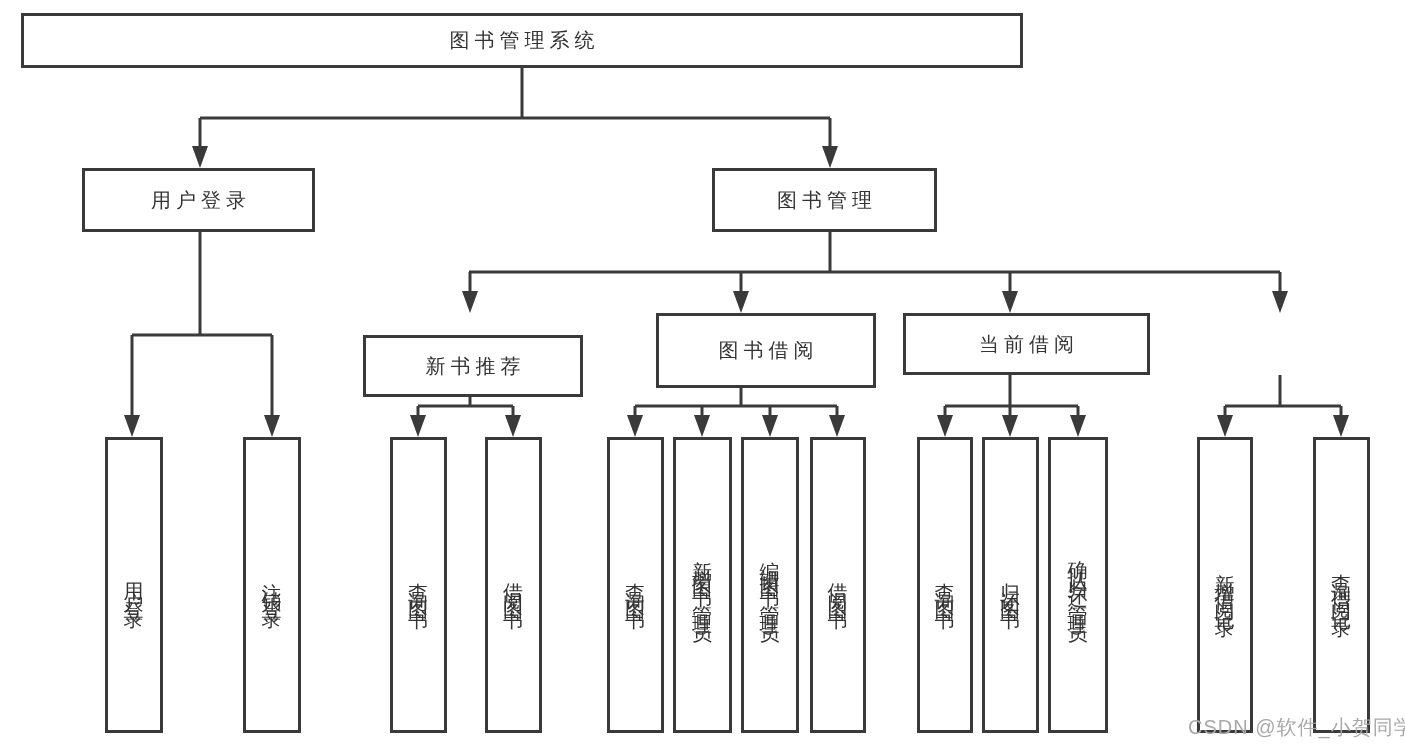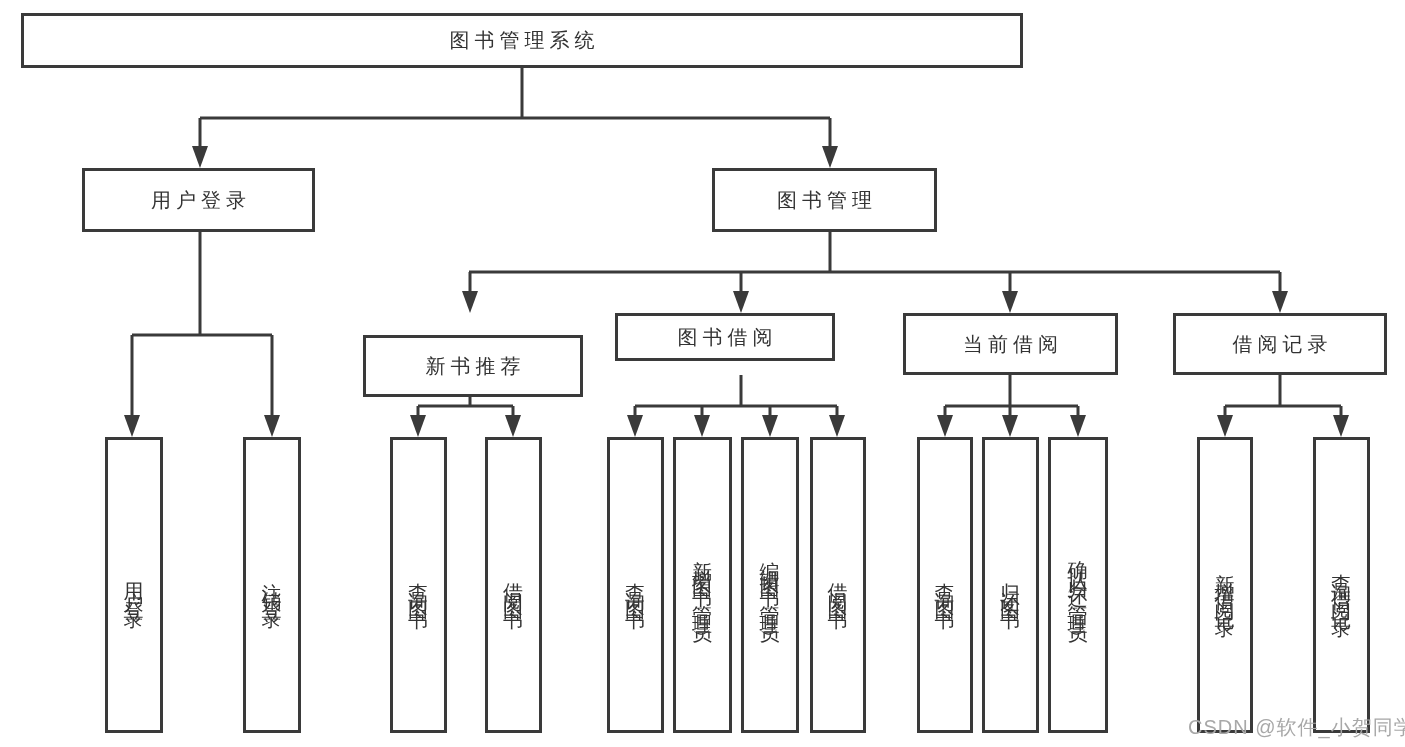--- a/index.html
+++ b/index.html
@@ -103,7 +103,7 @@
   <div class="node" style="left:712px; top:168px; width:225px; height:64px;">图书管理</div>
 
   <div class="node" style="left:363px; top:313px; width:220px; height:62px;margin-top:22px;">新书推荐</div>
-  <div class="node" style="left:615px; top:313px; width:220px; height:48px;">图书借阅</div>
+  <div class="node" style="left:656px; top:313px; width:220px; height:75px;">图书借阅</div>
   <div class="node" style="left:903px; top:313px; width:215px; height:62px;">当前借阅</div>
   <div class="node" style="left:1173px; top:313px; width:214px; height:62px;">借阅记录</div>
 

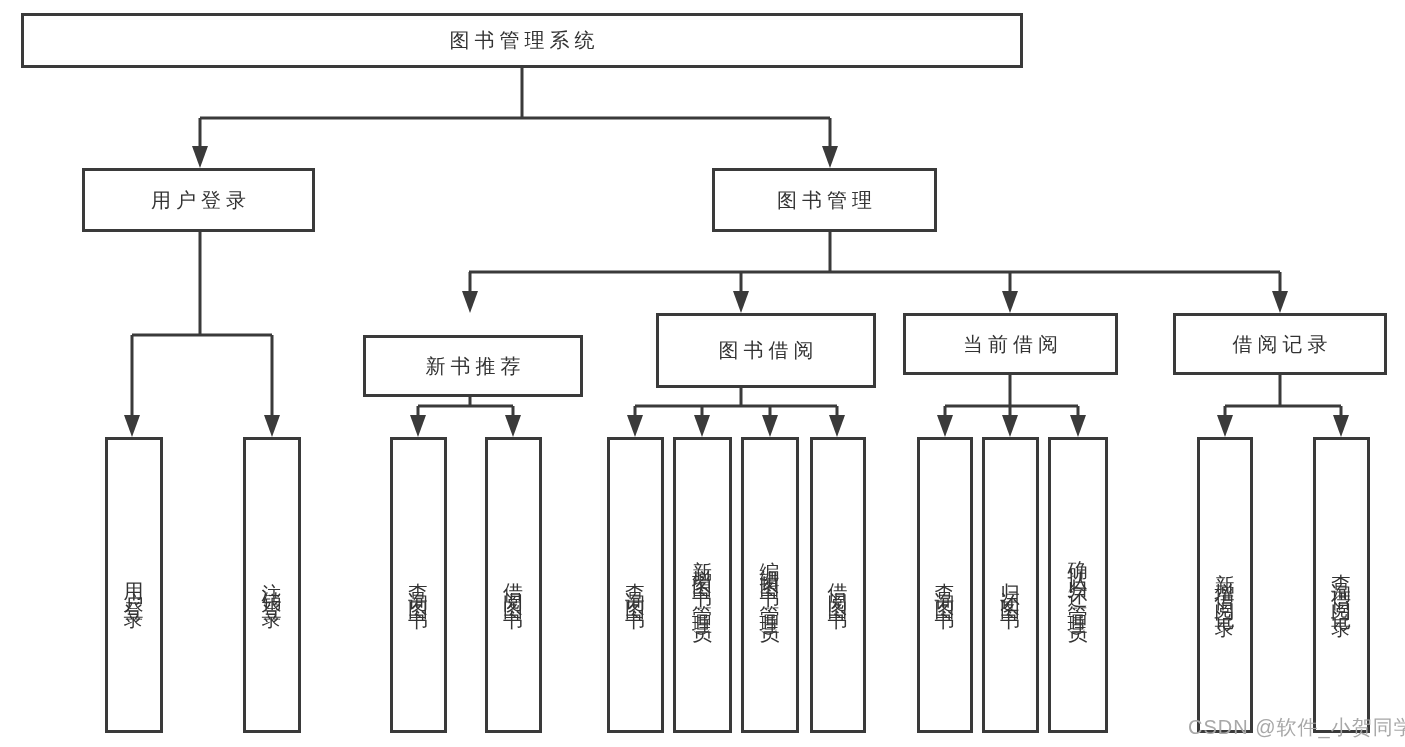--- a/index.html
+++ b/index.html
@@ -104,7 +104,7 @@
 
   <div class="node" style="left:363px; top:313px; width:220px; height:62px;margin-top:22px;">新书推荐</div>
   <div class="node" style="left:656px; top:313px; width:220px; height:75px;">图书借阅</div>
-  <div class="node" style="left:903px; top:313px; width:215px; height:62px;">当前借阅</div>
+  <div class="node" style="left:903px; top:313px; width:247px; height:62px;">当前借阅</div>
   <div class="node" style="left:1173px; top:313px; width:214px; height:62px;">借阅记录</div>
 
   <div class="node vertical" style="left:105px; top:437px; width:58px; height:296px;">用户登录</div>

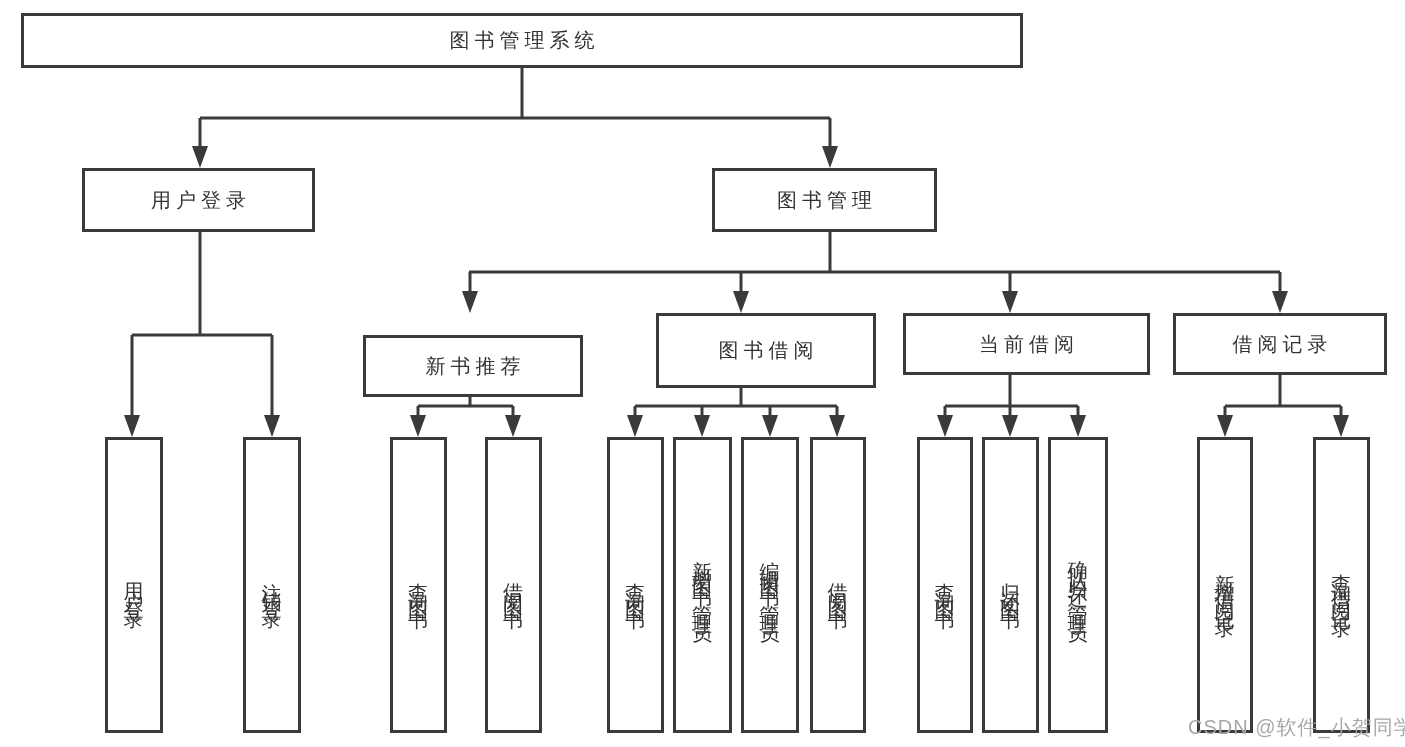--- a/index.html
+++ b/index.html
@@ -105,7 +105,6 @@
   <div class="node" style="left:363px; top:313px; width:220px; height:62px;margin-top:22px;">新书推荐</div>
   <div class="node" style="left:656px; top:313px; width:220px; height:75px;">图书借阅</div>
   <div class="node" style="left:903px; top:313px; width:247px; height:62px;">当前借阅</div>
-  <div class="node" style="left:1173px; top:313px; width:214px; height:62px;">借阅记录</div>
 
   <div class="node vertical" style="left:105px; top:437px; width:58px; height:296px;">用户登录</div>
   <div class="node vertical" style="left:243px; top:437px; width:58px; height:296px;">注销登录</div>

